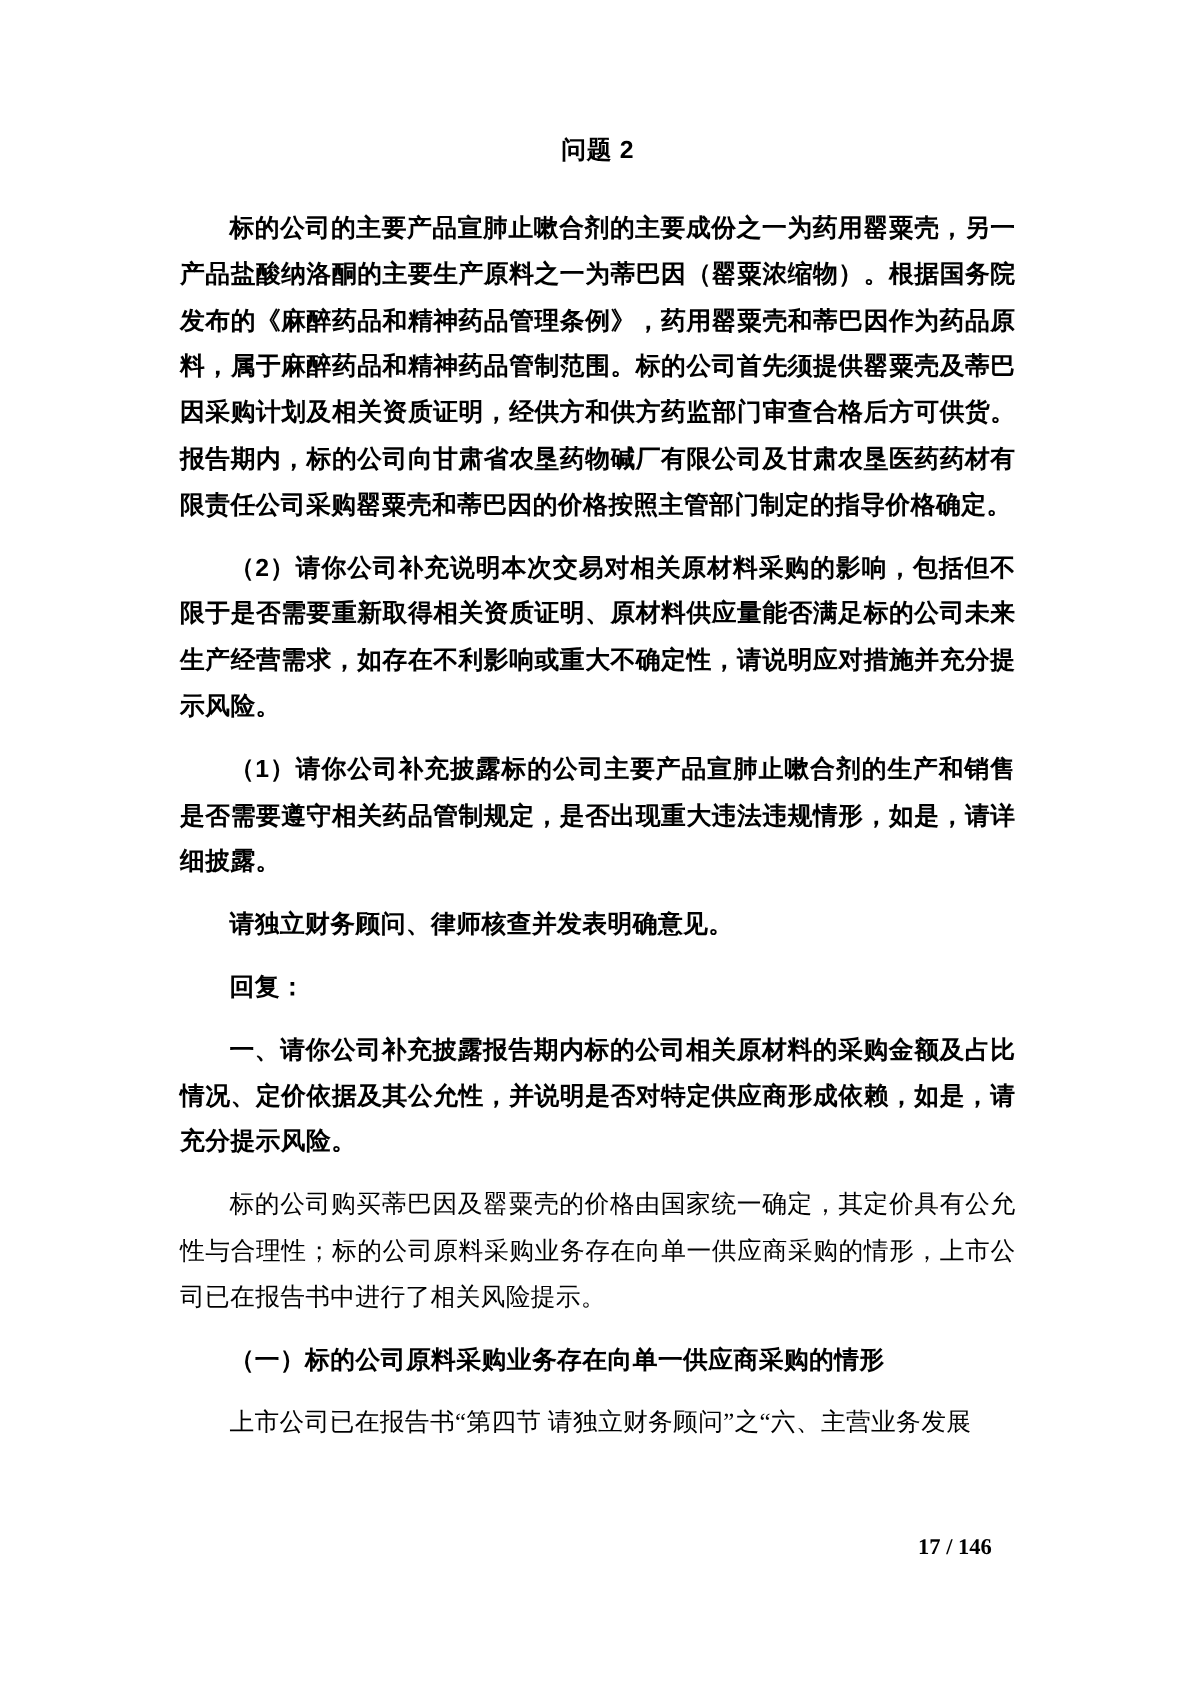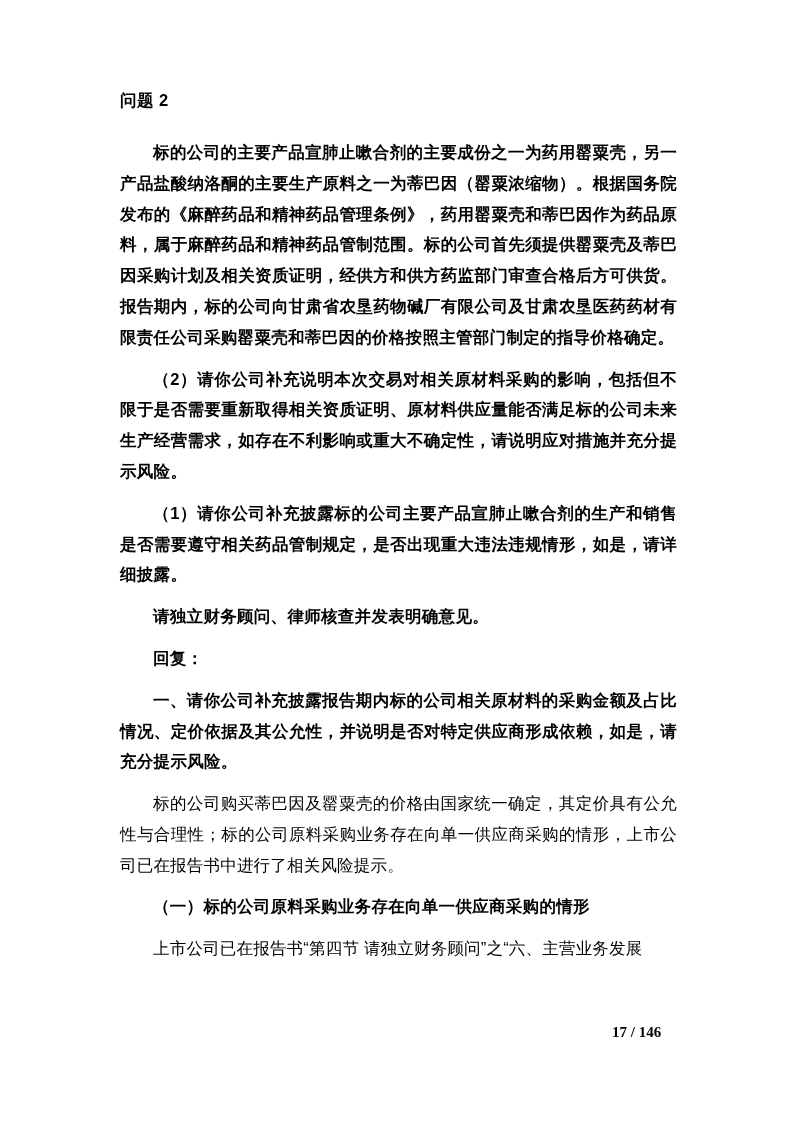--- a/index.html
+++ b/index.html
@@ -27,6 +27,7 @@
     line-height: 31px;
     margin: 0 0 21px 0;
     letter-spacing: 0.5px;
+    text-align: center;
   }
   p.para {
     margin: 0 0 11px 0;

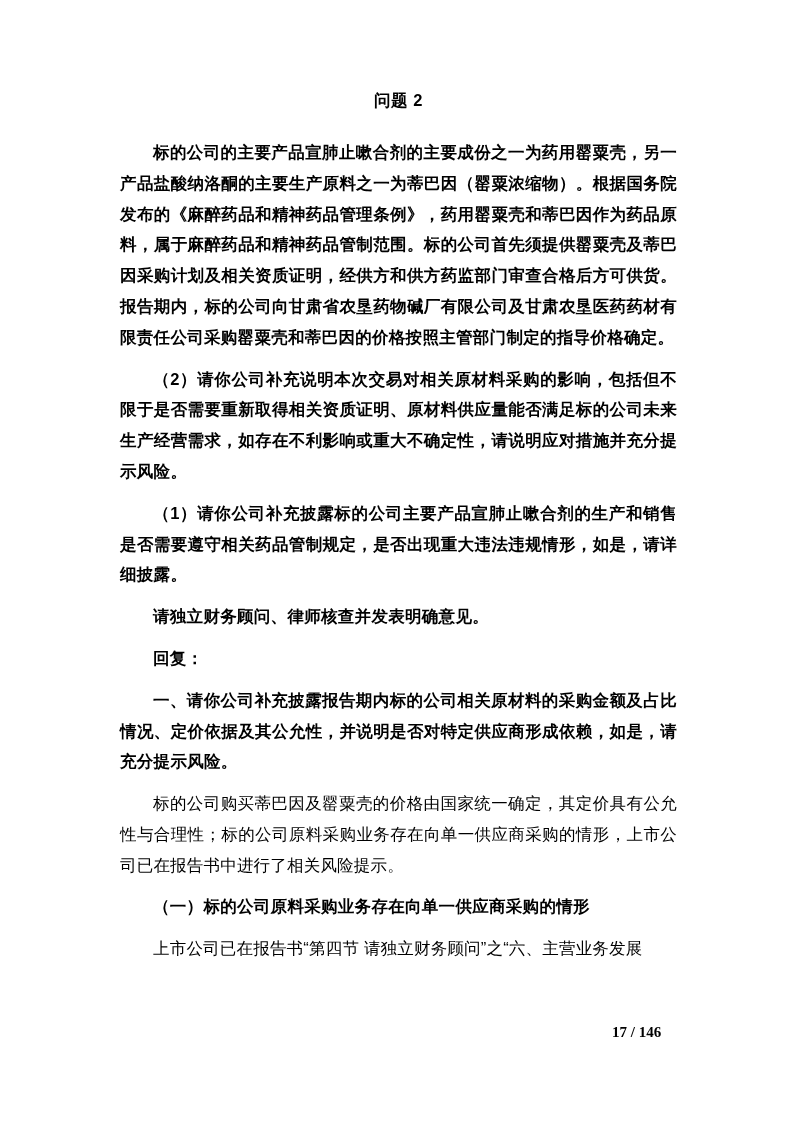--- a/index.html
+++ b/index.html
@@ -43,7 +43,7 @@
     letter-spacing: 0.3px;
   }
   .serif {
-    font-family: Liberation Sans, sans-serif;
+    font-family: Liberation Serif, serif;
     font-weight: 400;
     letter-spacing: 0.2px;
   }

